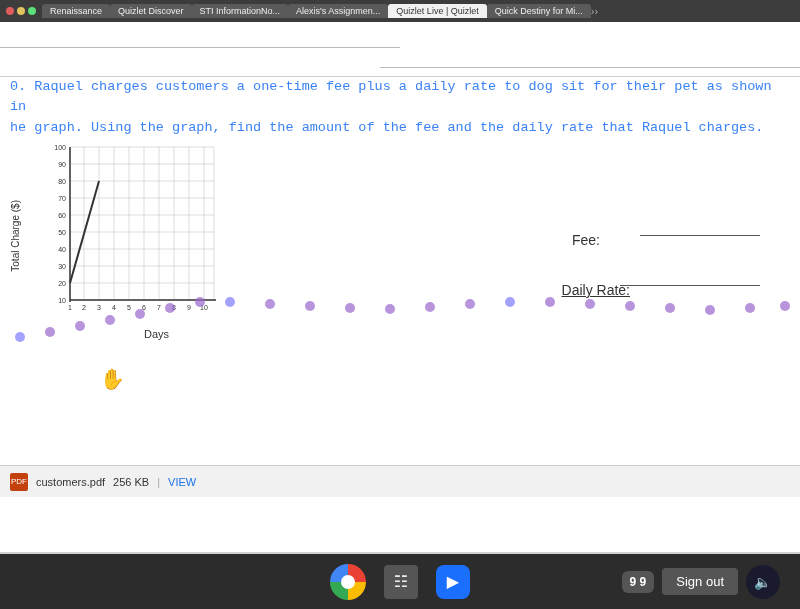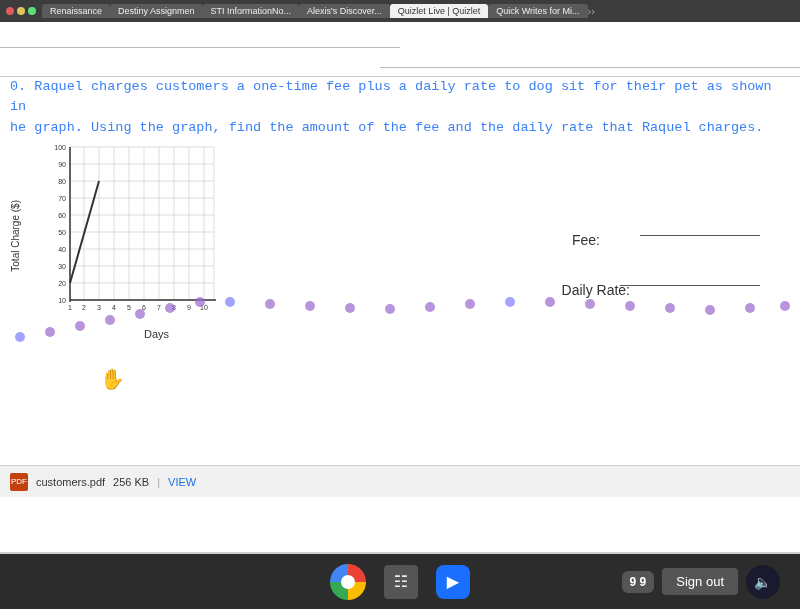--- a/index.html
+++ b/index.html
@@ -270,7 +270,7 @@
     <div class="dot dot-g"></div>
   </div>
   <div class="tab">Renaissance</div>
-  <div class="tab">Destiny Assignmen</div>
+  <div class="tab">Quizlet Discover</div>
   <div class="tab">STI InformationNo...</div>
   <div class="tab">Alexis's Discover...</div>
   <div class="tab active">Quizlet Live | Quizlet</div>

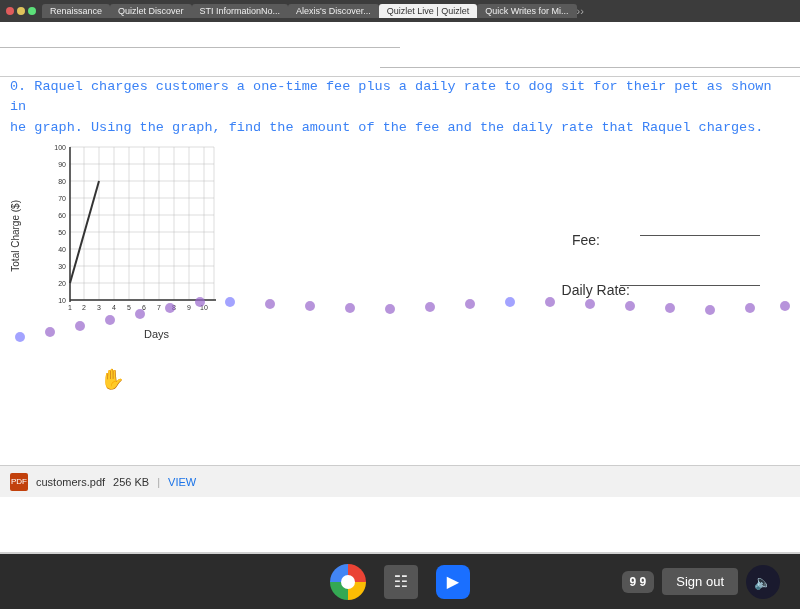--- a/index.html
+++ b/index.html
@@ -272,7 +272,7 @@
   <div class="tab">Renaissance</div>
   <div class="tab">Quizlet Discover</div>
   <div class="tab">STI InformationNo...</div>
-  <div class="tab">Alexis's Discover...</div>
+  <div class="tab">Alexis's Assignmen...</div>
   <div class="tab active">Quizlet Live | Quizlet</div>
   <div class="tab">Quick Writes for Mi...</div>
   <span class="chevron-icon">››</span>

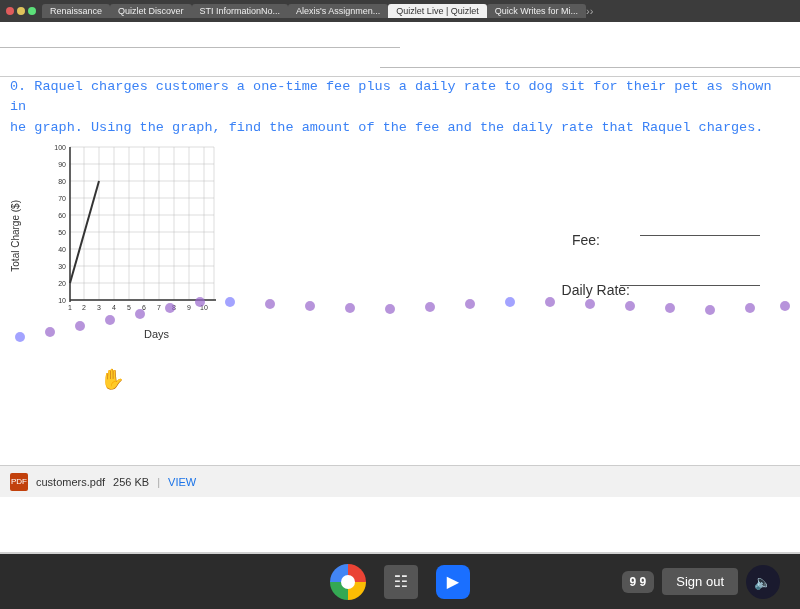--- a/index.html
+++ b/index.html
@@ -274,7 +274,7 @@
   <div class="tab">STI InformationNo...</div>
   <div class="tab">Alexis's Assignmen...</div>
   <div class="tab active">Quizlet Live | Quizlet</div>
-  <div class="tab">Quick Writes for Mi...</div>
+  <div class="tab">Quick Destiny for Mi...</div>
   <span class="chevron-icon">››</span>
 </div>
 

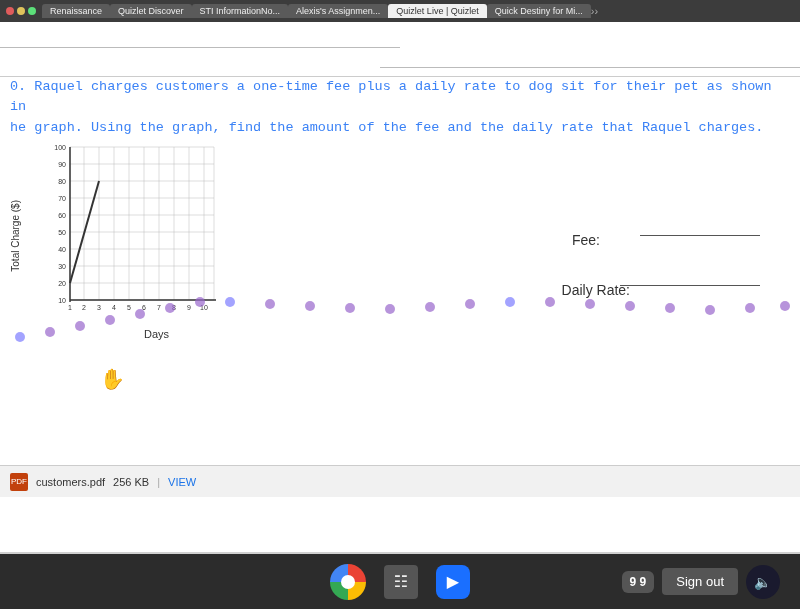--- a/index.html
+++ b/index.html
@@ -354,7 +354,7 @@
   <div style="position:absolute; top:210px; right:200px; font-size:14px; color:#333;">Fee:</div>
   <div style="position:absolute; top:213px; right:40px; width:120px; border-bottom:1px solid #555;"></div>
 
-  <div style="position:absolute; top:260px; right:170px; font-size:14px; color:#333;">Daily Rate:</div>
+  <div style="position:absolute; top:260px; right:170px; font-size:14px; color:#333;text-decoration:underline;">Daily Rate:</div>
   <div style="position:absolute; top:263px; right:40px; width:140px; border-bottom:1px solid #555;"></div>
 
   <svg style="position:absolute;top:260px;left:0;width:800px;height:60px;pointer-events:none;" xmlns="http://www.w3.org/2000/svg">

